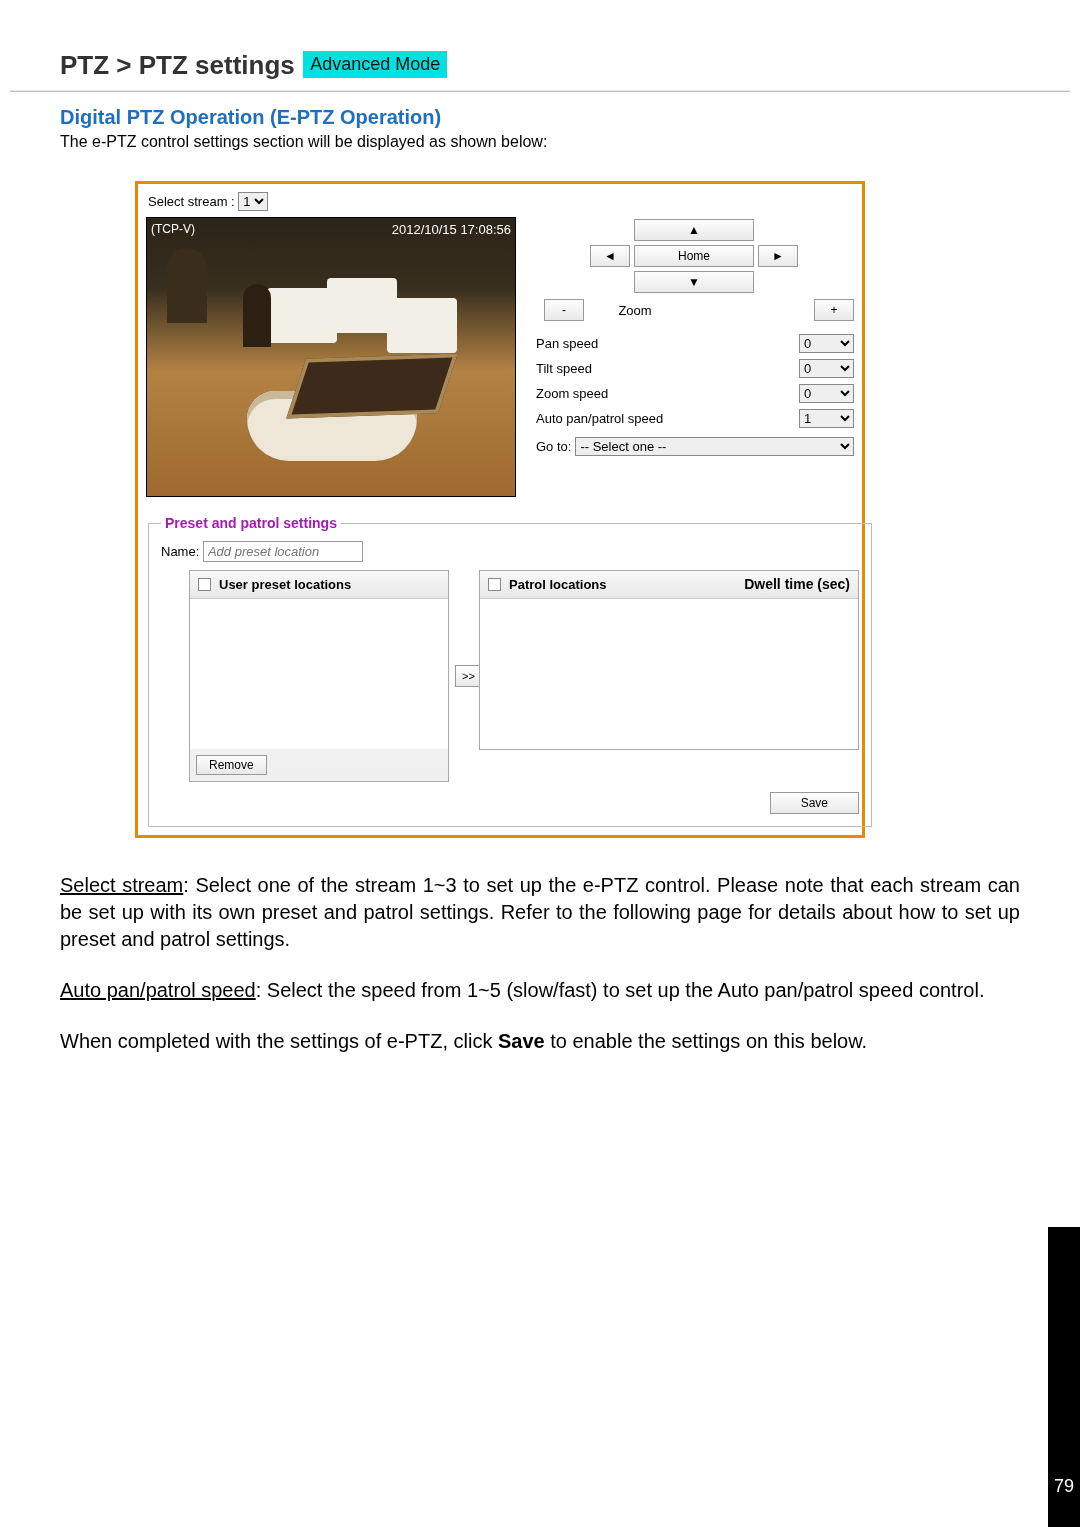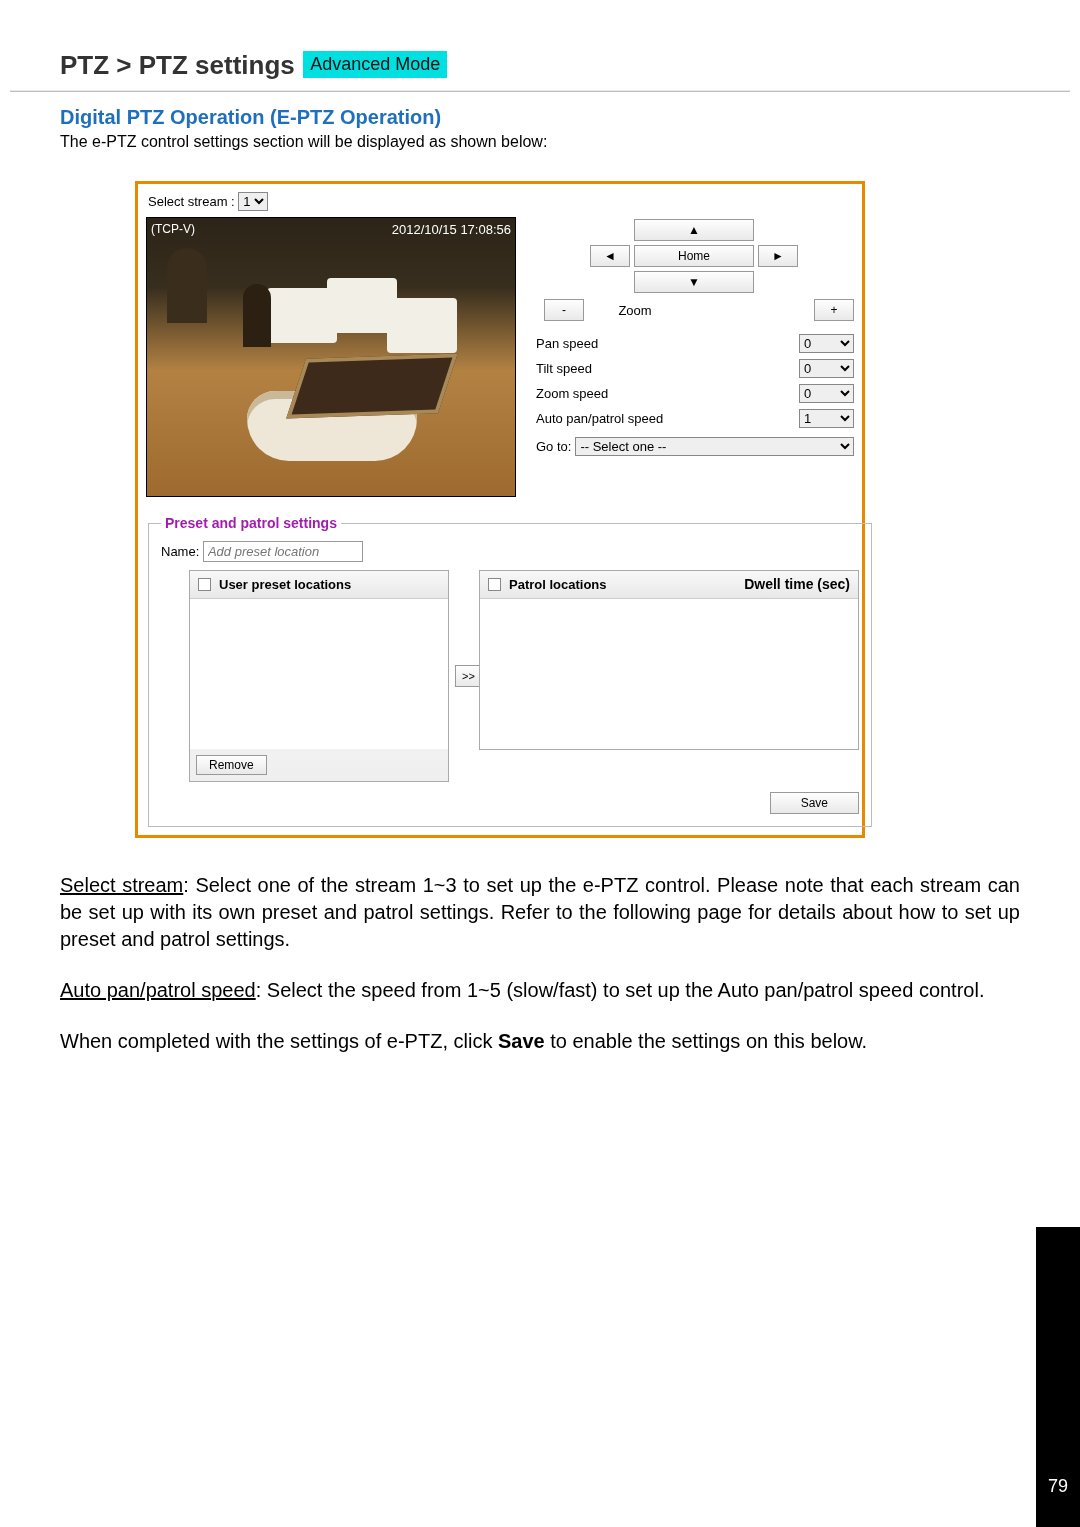--- a/index.html
+++ b/index.html
@@ -70,7 +70,7 @@
   .expl u { text-decoration: underline; }
   .expl p { margin: 0 0 24px 0; }
 
-  .pagenum-strip { position:absolute; right:0; bottom:0; width:44px; height:300px; background:#000; color:#fff; display:flex; align-items:flex-end; justify-content:center; padding-bottom:30px; font-size:18px; }
+  .pagenum-strip { position:absolute; right:0; bottom:0; width:32px; height:300px; background:#000; color:#fff; display:flex; align-items:flex-end; justify-content:center; padding-bottom:30px; font-size:18px; }
 </style>
 </head>
 <body>

